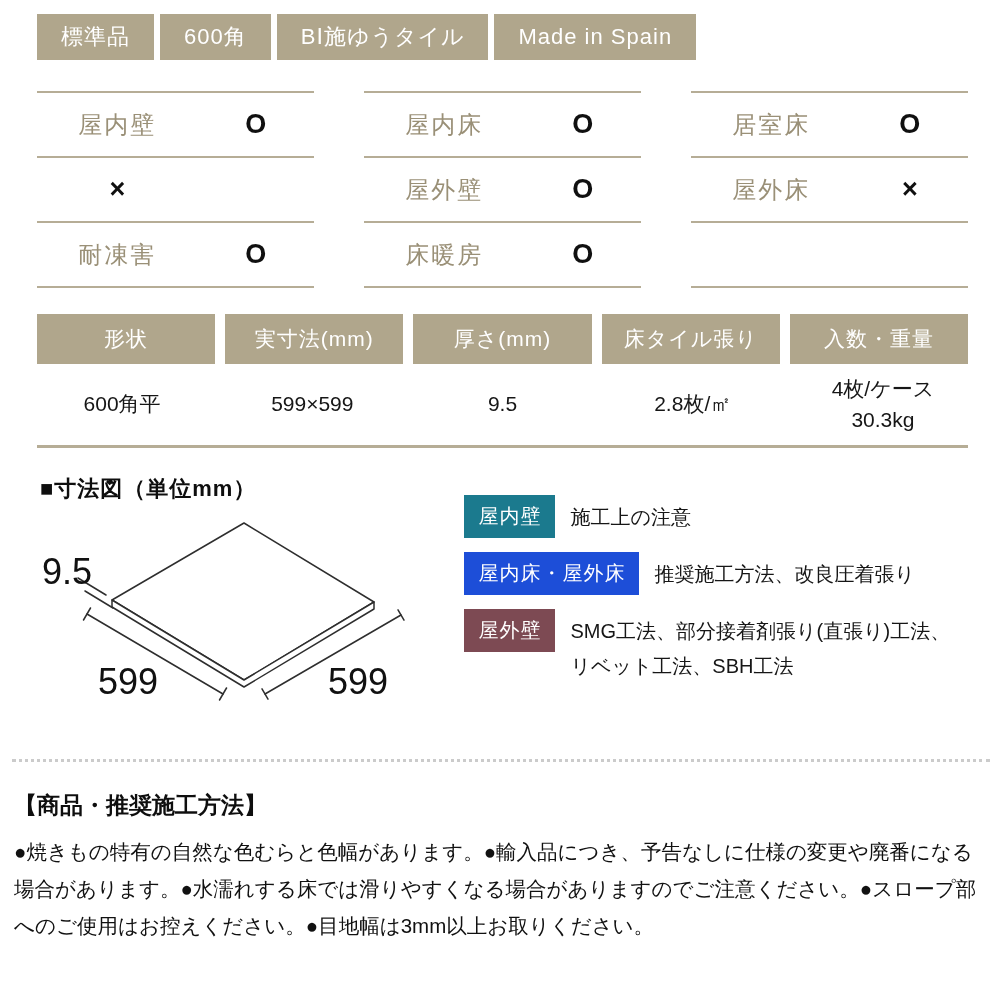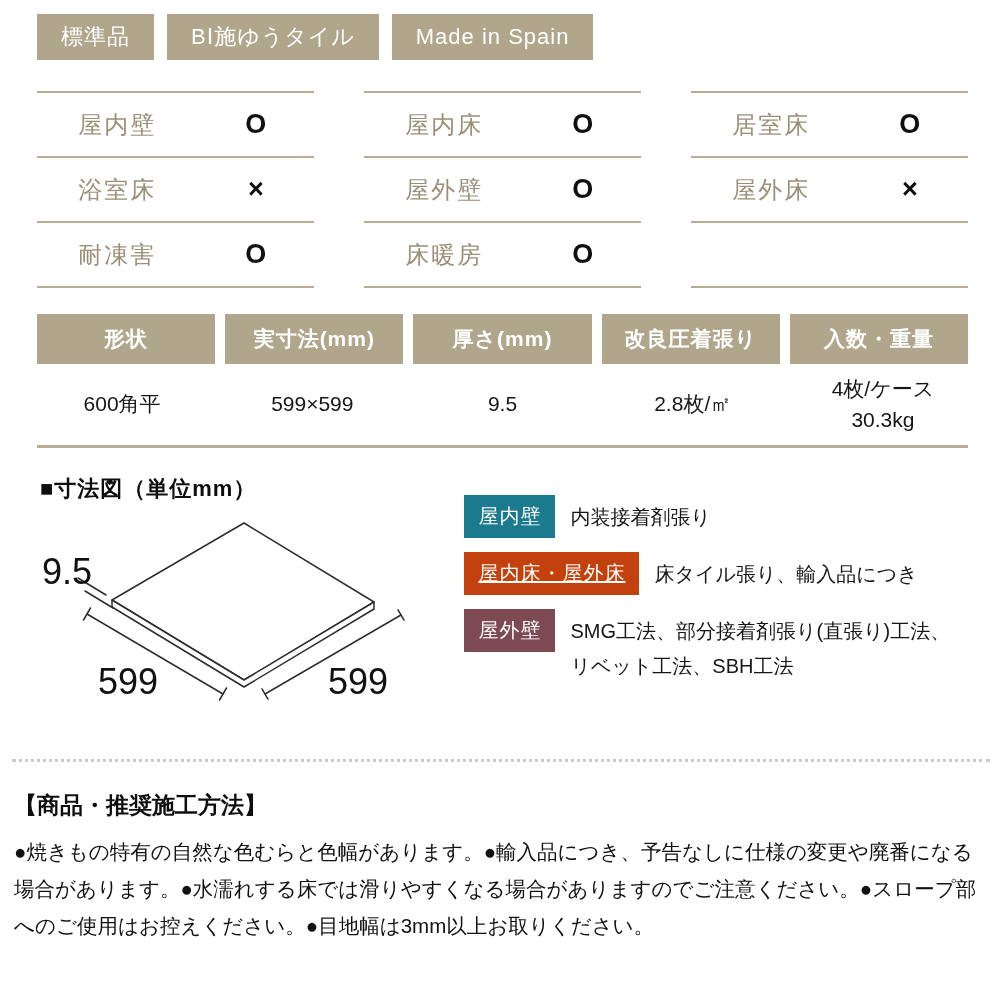--- a/index.html
+++ b/index.html
@@ -9,7 +9,7 @@
     font-family:"Liberation Sans","DejaVu Sans",sans-serif; color:#1c1c1c;
   }
   
-  .badges { display:flex; gap:13px; margin:14px 0 0 37px; }
+  .badges { display:flex; gap:6px; margin:14px 0 0 37px; }
   .badge {
     background:#b0a68c; color:#fff; font-size:22px; letter-spacing:1px;
     height:46px; display:flex; align-items:center; justify-content:center;

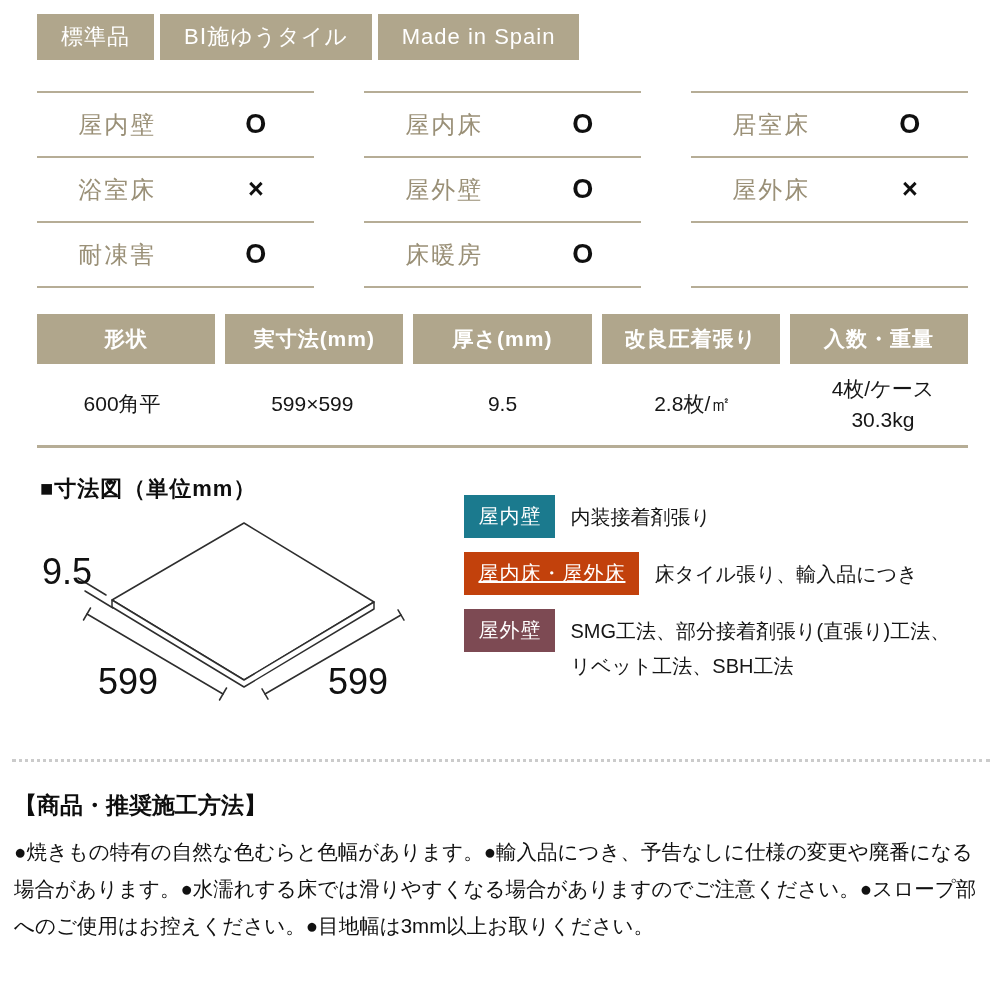--- a/index.html
+++ b/index.html
@@ -58,6 +58,7 @@
 
 <div class="badges">
   <div class="badge">標準品</div>
+  <div class="badge">600角</div>
   <div class="badge">BⅠ施ゆうタイル</div>
   <div class="badge">Made in Spain</div>
 </div>

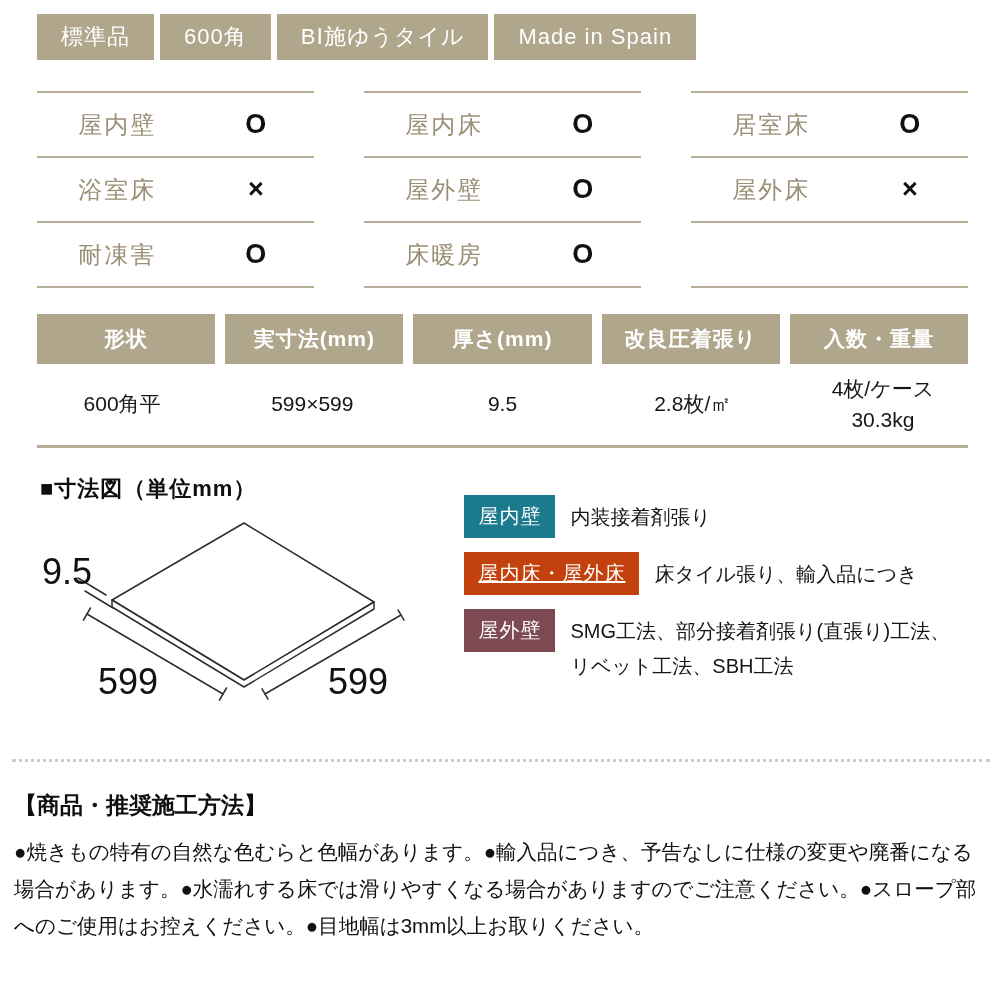--- a/index.html
+++ b/index.html
@@ -70,7 +70,6 @@
       <span class="usage-mark">O</span>
     </div>
     <div class="usage-row">
-      <span class="usage-label">浴室床</span>
       <span class="usage-mark">×</span>
     </div>
     <div class="usage-row">

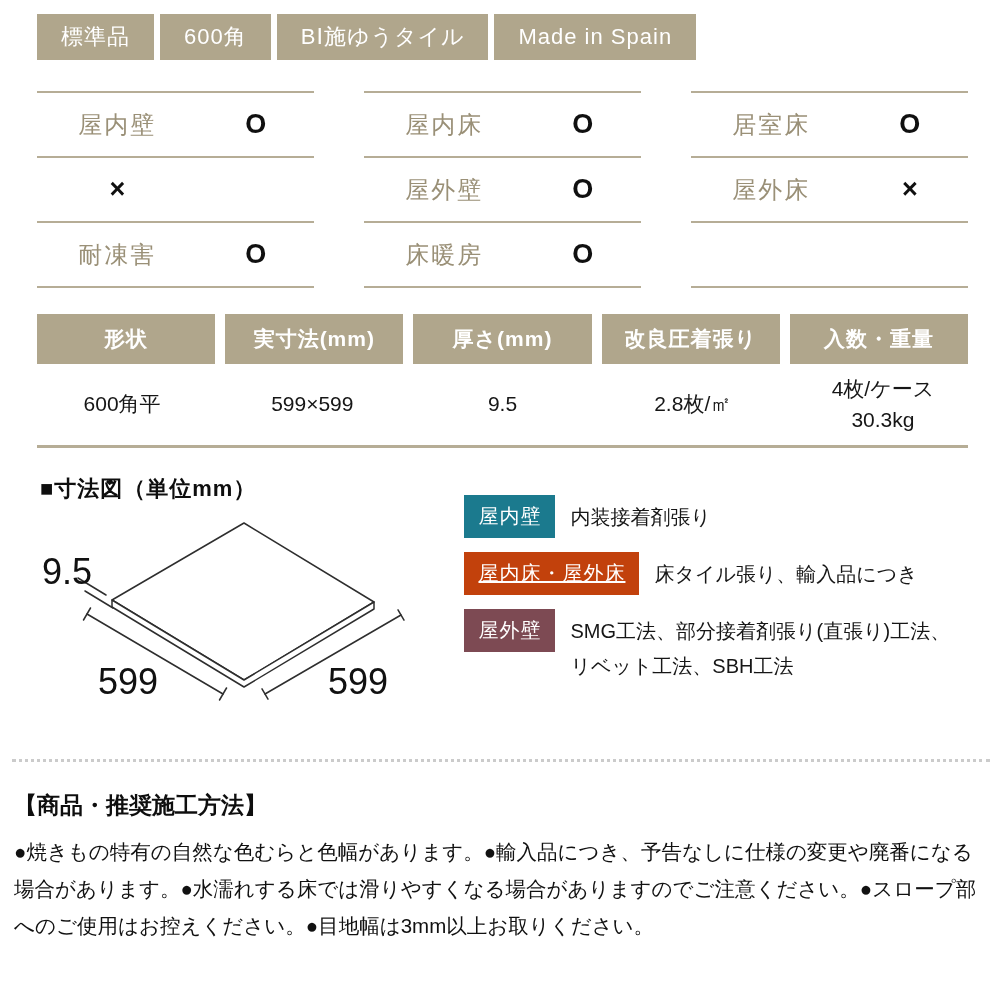--- a/index.html
+++ b/index.html
@@ -26,7 +26,7 @@
   .spec-head { display:flex; gap:10px; }
   .spec-head .hcell {
     flex:1; background:#b0a68c; color:#fff; font-size:21px; height:50px;
-    display:flex; align-items:center; justify-content:center; letter-spacing:1px; white-space:nowrap;font-weight:bold;
+    display:flex; align-items:center; justify-content:center; letter-spacing:1px; white-space:nowrap;
   }
   .spec-vals { display:flex; gap:20px; }
   .spec-vals .vcell {

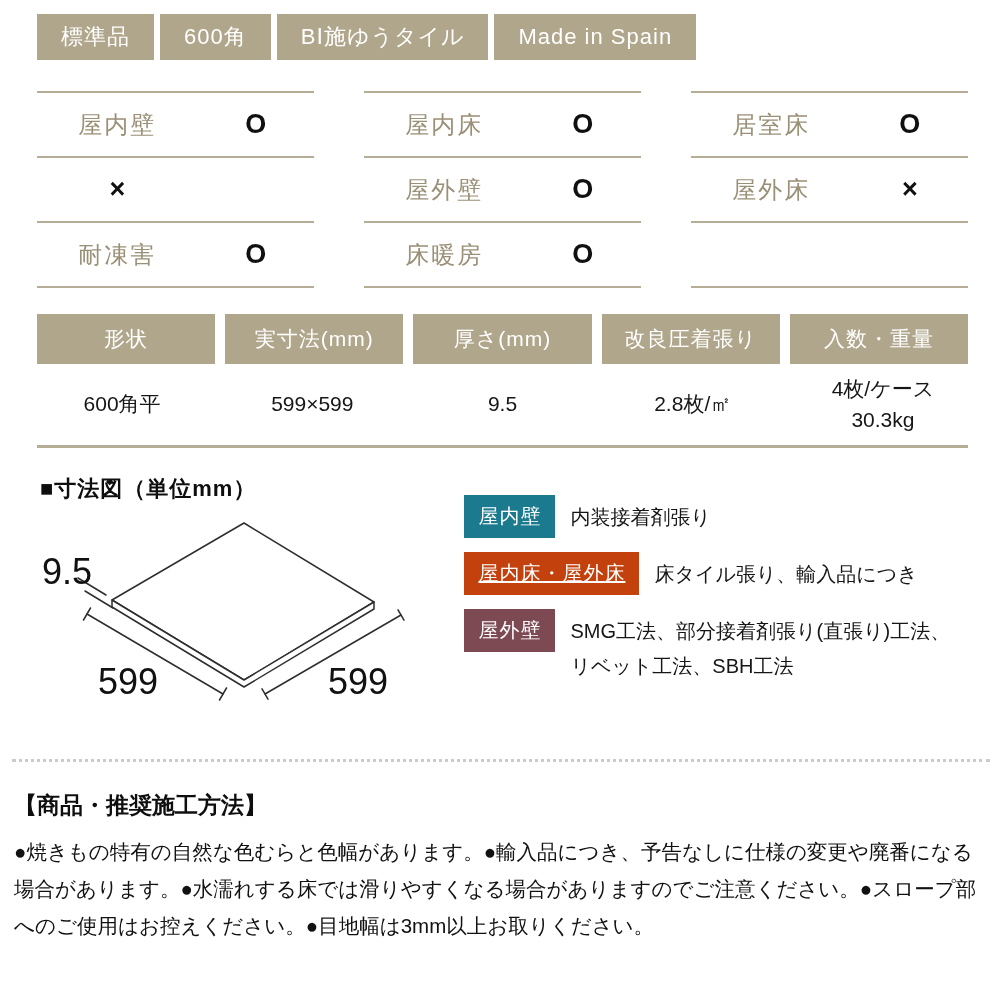--- a/index.html
+++ b/index.html
@@ -112,7 +112,7 @@
     <div class="hcell">形状</div>
     <div class="hcell">実寸法(mm)</div>
     <div class="hcell">厚さ(mm)</div>
-    <div class="hcell">改良圧着張り</div>
+    <div class="hcell">床タイル張り</div>
     <div class="hcell">入数・重量</div>
   </div>
   <div class="spec-vals">

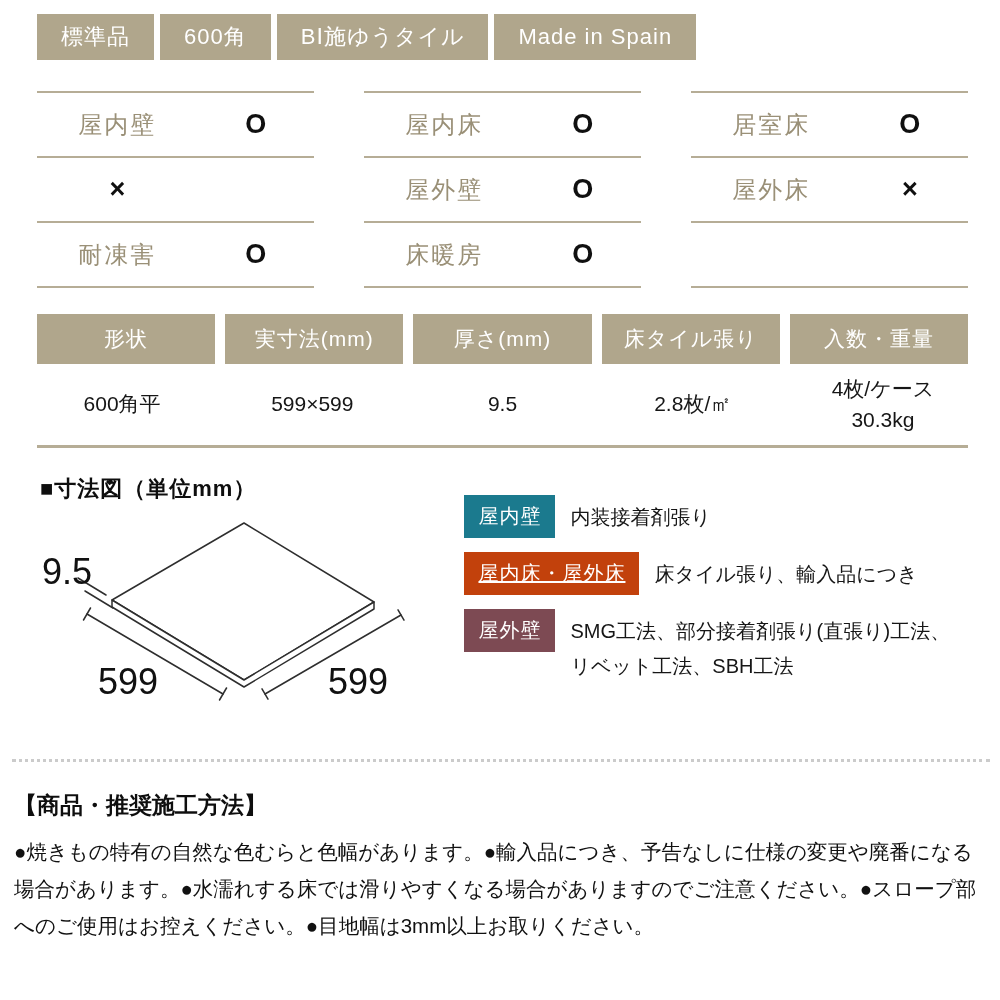--- a/index.html
+++ b/index.html
@@ -155,7 +155,7 @@
   <div class="install-section">
     <div class="method-row">
       <span class="method-badge" style="background-color: rgb(27, 122, 142);">屋内壁</span>
-      <span class="method-desc">内装接着剤張り</span>
+      <span class="method-desc">施工上の注意</span>
     </div>
     <div class="method-row">
       <span class="method-badge" style="background-color: #c2410c; text-decoration: underline;">屋内床・屋外床</span>

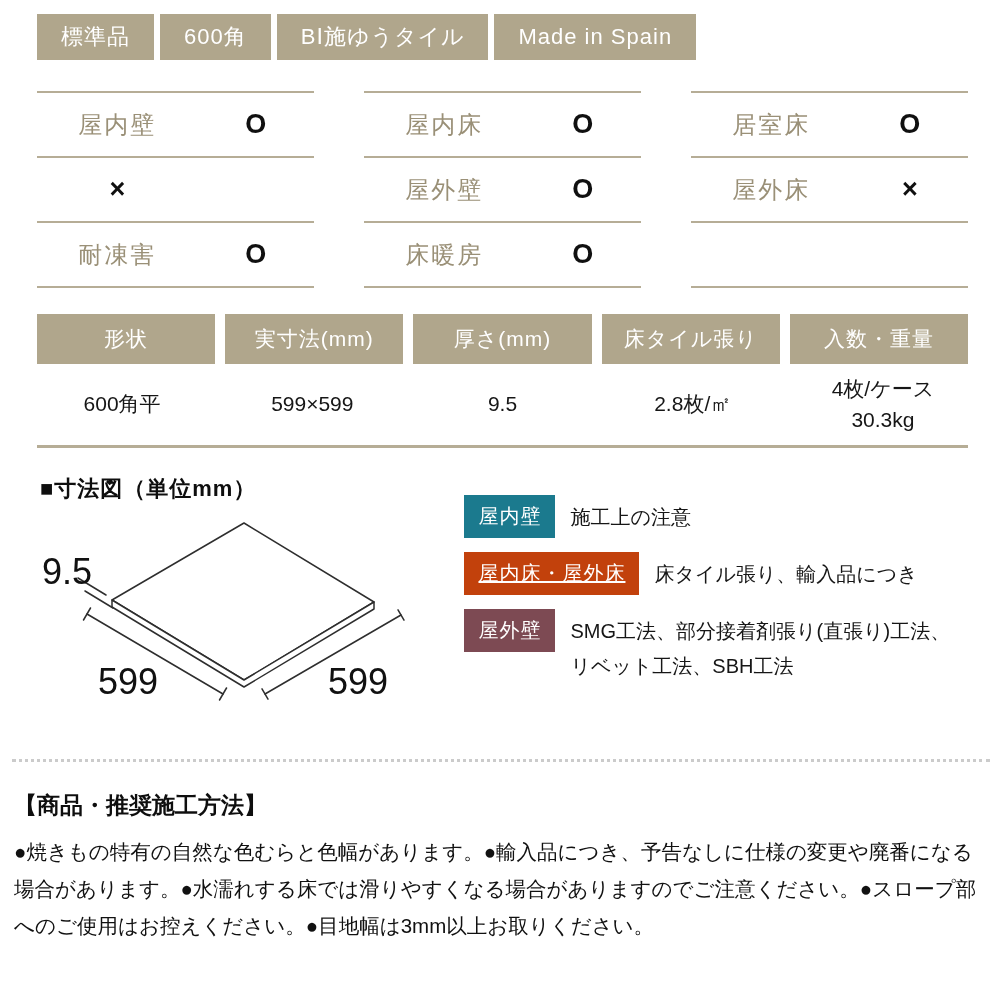--- a/index.html
+++ b/index.html
@@ -158,7 +158,7 @@
       <span class="method-desc">施工上の注意</span>
     </div>
     <div class="method-row">
-      <span class="method-badge" style="background-color: #c2410c; text-decoration: underline;">屋内床・屋外床</span>
+      <span class="method-badge" style="background-color: #1d4ed8;">屋内床・屋外床</span>
       <span class="method-desc">床タイル張り、輸入品につき</span>
     </div>
     <div class="method-row">

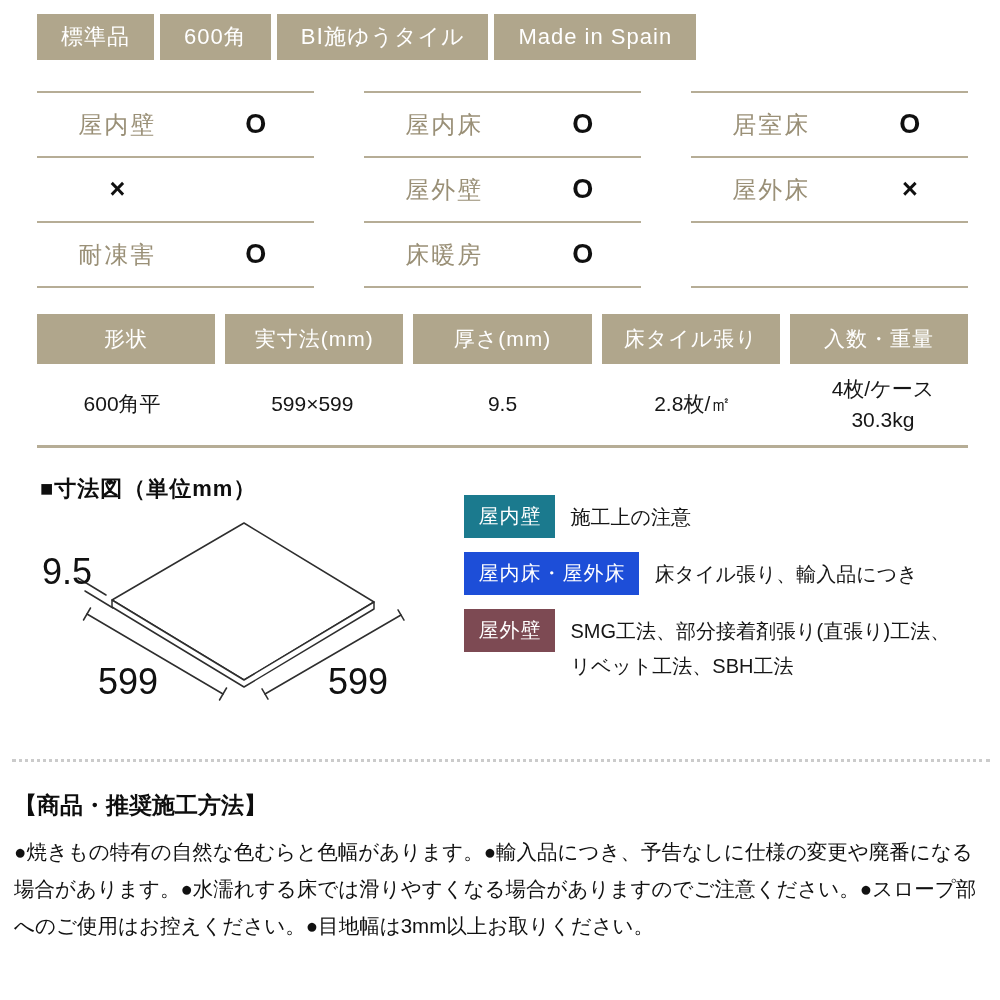--- a/index.html
+++ b/index.html
@@ -159,7 +159,7 @@
     </div>
     <div class="method-row">
       <span class="method-badge" style="background-color: #1d4ed8;">屋内床・屋外床</span>
-      <span class="method-desc">床タイル張り、輸入品につき</span>
+      <span class="method-desc">推奨施工方法、改良圧着張り</span>
     </div>
     <div class="method-row">
       <span class="method-badge" style="background-color: rgb(125, 74, 83);">屋外壁</span>

